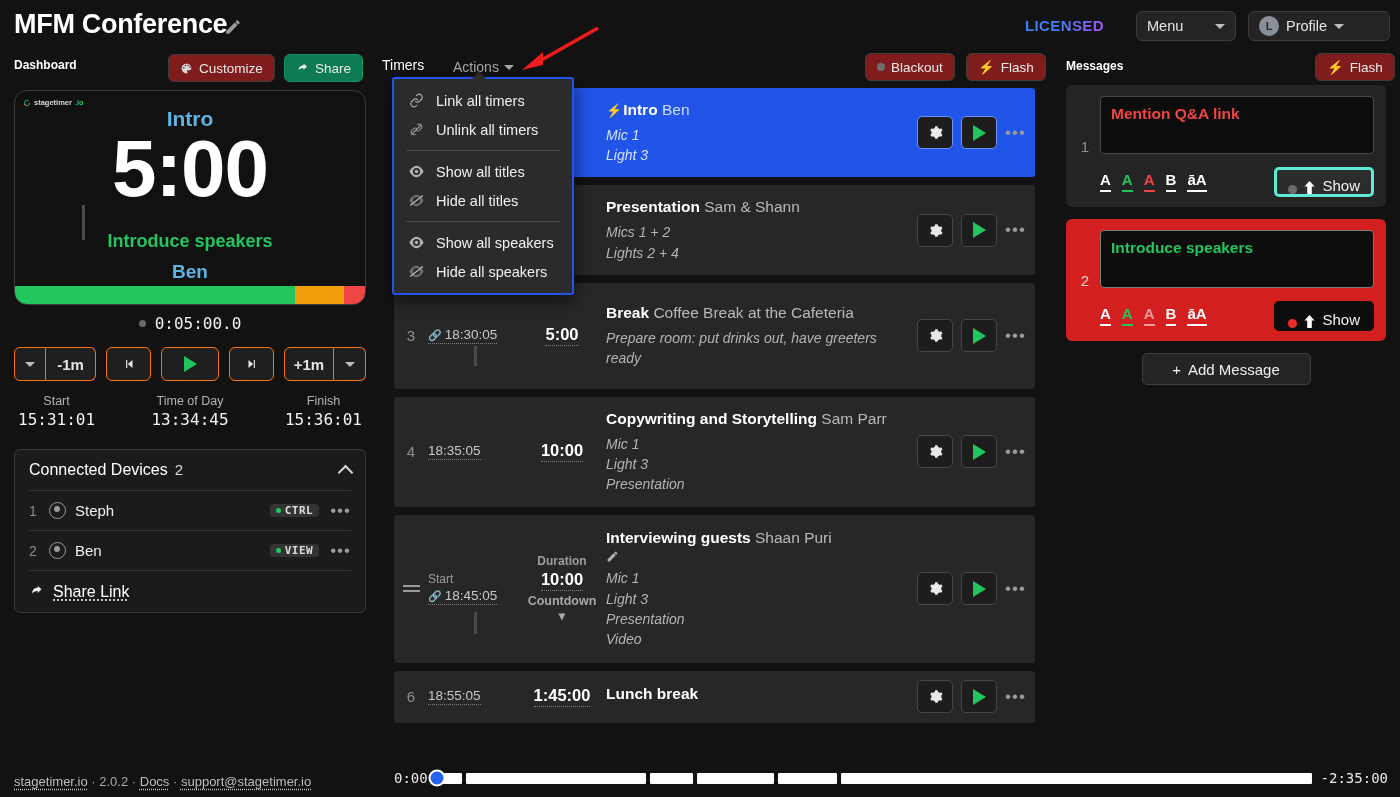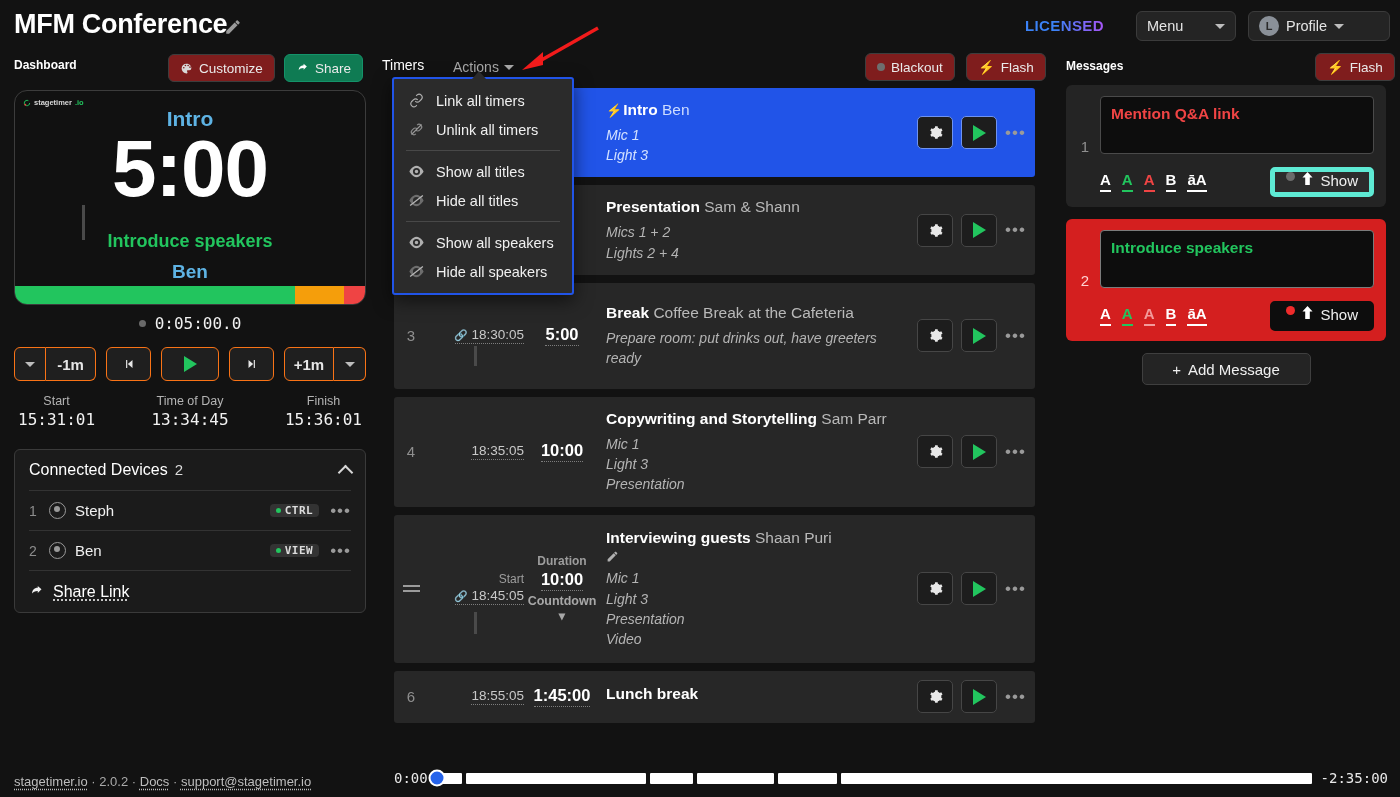--- a/index.html
+++ b/index.html
@@ -219,8 +219,8 @@
   .tool-a { font-size: 15px; font-weight: bold; cursor: pointer;
     border-bottom: 2px solid; padding-bottom: 1px; line-height: 1.1; }
   .show-btn { margin-left: auto; height: 30px; border-radius: 5px; padding: 0 11px;
-    display: flex; align-items: flex-start; gap: 7px; font-size: 15px; cursor: pointer;
-    background: #2c2c2c; border: 5px solid #5eead4; color: #f0f0f0; }
+    display: flex; align-items: flex-end; gap: 7px; font-size: 15px; cursor: pointer;
+    background: #2c2c2c; border: 3px solid #5eead4; color: #f0f0f0; }
   .msg-card.live .show-btn { background: #0d0d0d; border-color: #0d0d0d; }
   .show-dot { width: 9px; height: 9px; border-radius: 50%; background: #6b6b6b; }
   .msg-card.live .show-dot { background: #ef2b2b; }

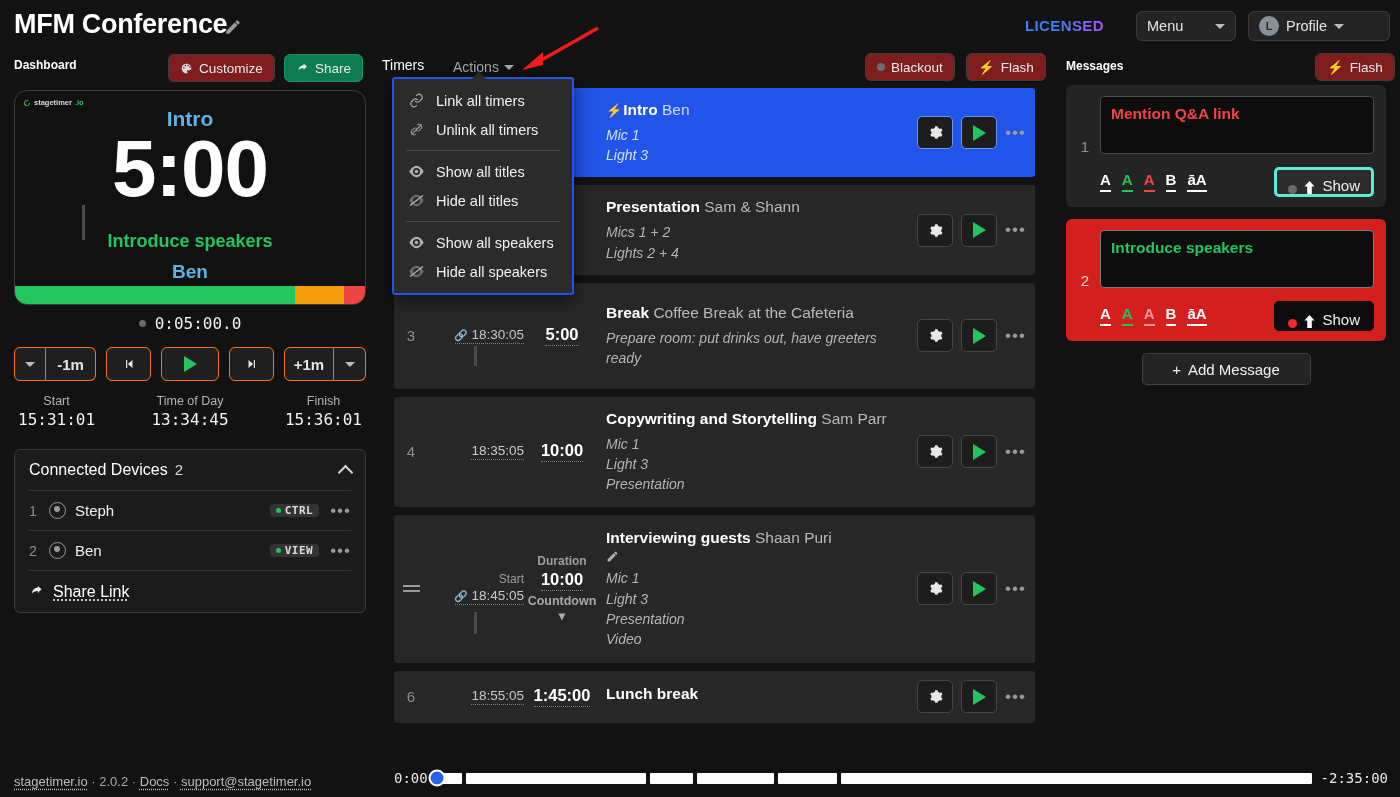--- a/index.html
+++ b/index.html
@@ -147,7 +147,7 @@
   .trow.active { background: #2154e8; }
   .trow .idx { width: 34px; text-align: center; font-size: 15px; color: #8f8f8f; flex: none; }
   .trow.active .idx { color: #cfe0ff; }
-  .t-start { width: 96px; text-align: right; font-size: 13.5px; color: #c9c9c9;
+  .t-start { width: 96px; text-align: left; font-size: 13.5px; color: #c9c9c9;
     position: relative; flex: none; }
   .trow.active .t-start { color: #dce8ff; }
   .t-start .tv { border-bottom: 1px dotted #7d7d7d; padding-bottom: 1px;

